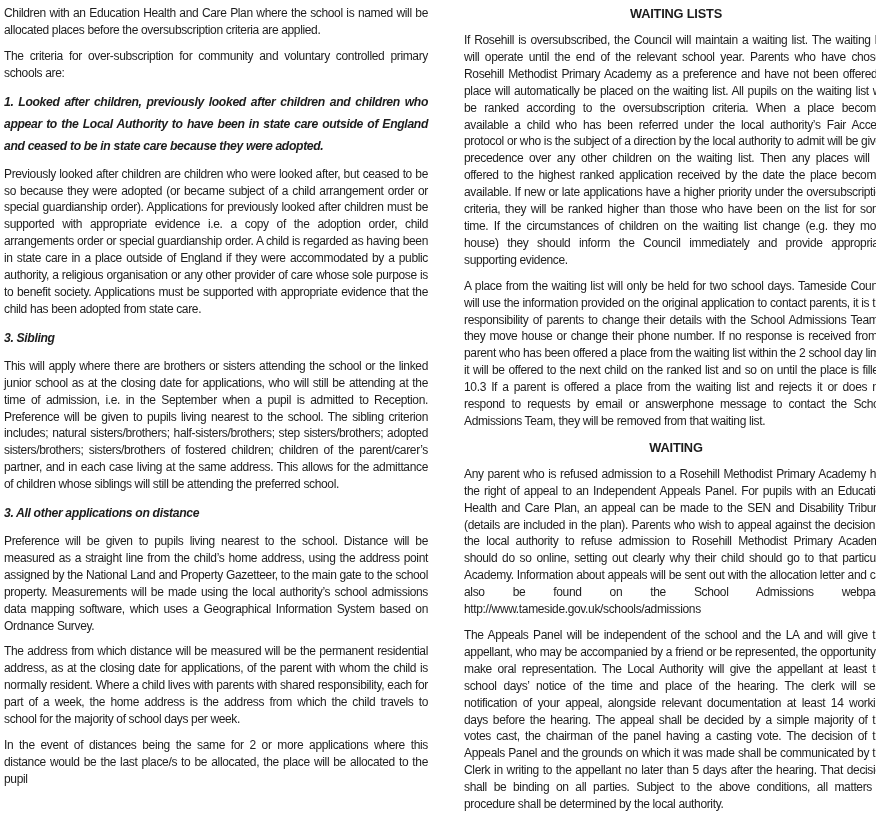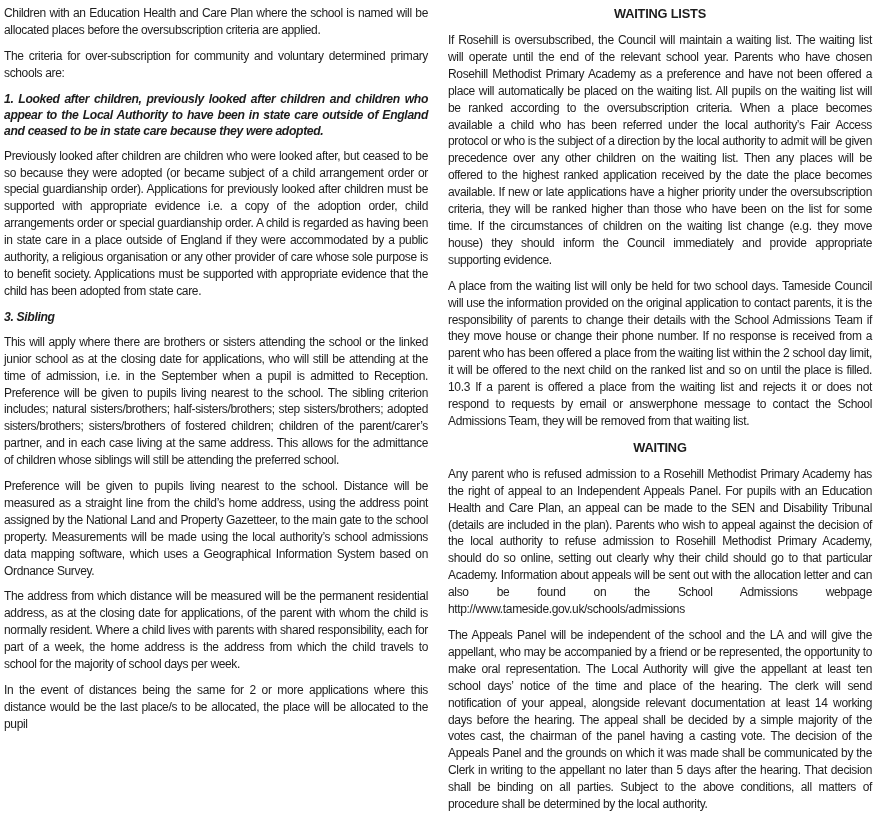--- a/index.html
+++ b/index.html
@@ -18,7 +18,7 @@
     box-sizing: border-box;
     padding: 5px 4px 0 4px;
     display: flex;
-    gap: 20px;
+    gap: 36px;
   }
   .col {
     width: 424px;

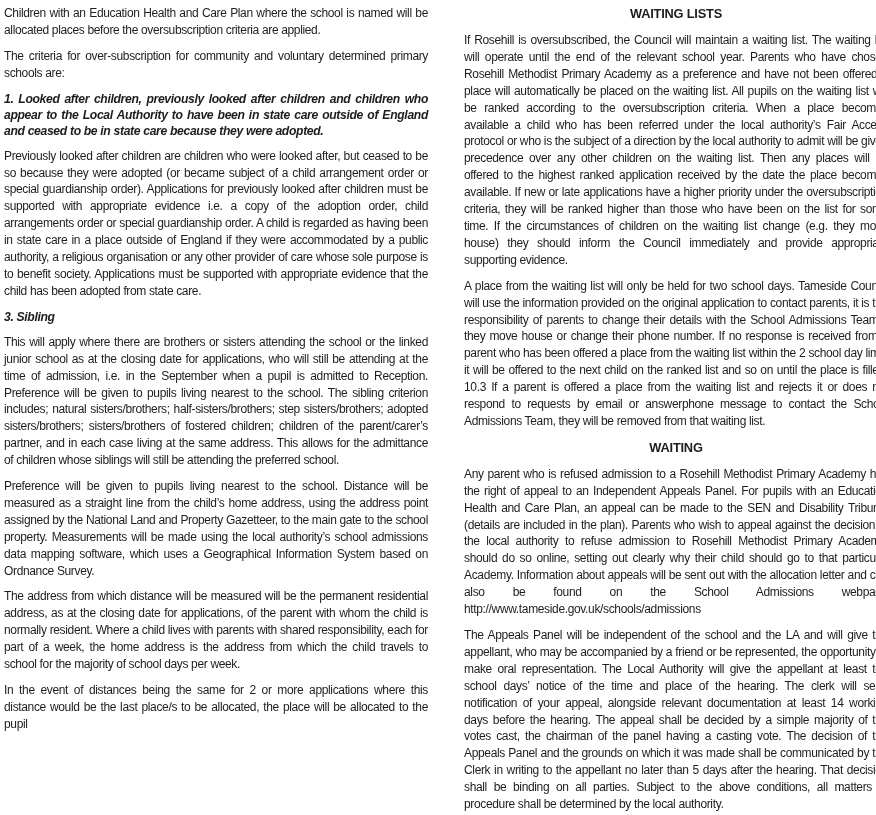--- a/index.html
+++ b/index.html
@@ -58,7 +58,7 @@
 
   <div class="col">
     <p class="body-p">Children with an Education Health and Care Plan where the school is named will be allocated places before the oversubscription criteria are applied.</p>
-    <p class="body-p">The criteria for over-subscription for community and voluntary determined primary schools are:</p>
+    <p class="body-p">The criteria for over-subscription for community and voluntary controlled primary schools are:</p>
     <h3 class="crit-heading">1. Looked after children, previously looked after children and children who appear to the Local Authority to have been in state care outside of England and ceased to be in state care because they were adopted.</h3>
     <p class="body-p">Previously looked after children are children who were looked after, but ceased to be so because they were adopted (or became subject of a child arrangement order or special guardianship order). Applications for previously looked after children must be supported with appropriate evidence i.e. a copy of the adoption order, child arrangements order or special guardianship order. A child is regarded as having been in state care in a place outside of England if they were accommodated by a public authority, a religious organisation or any other provider of care whose sole purpose is to benefit society. Applications must be supported with appropriate evidence that the child has been adopted from state care.</p>
     <h3 class="crit-heading">3. Sibling</h3>

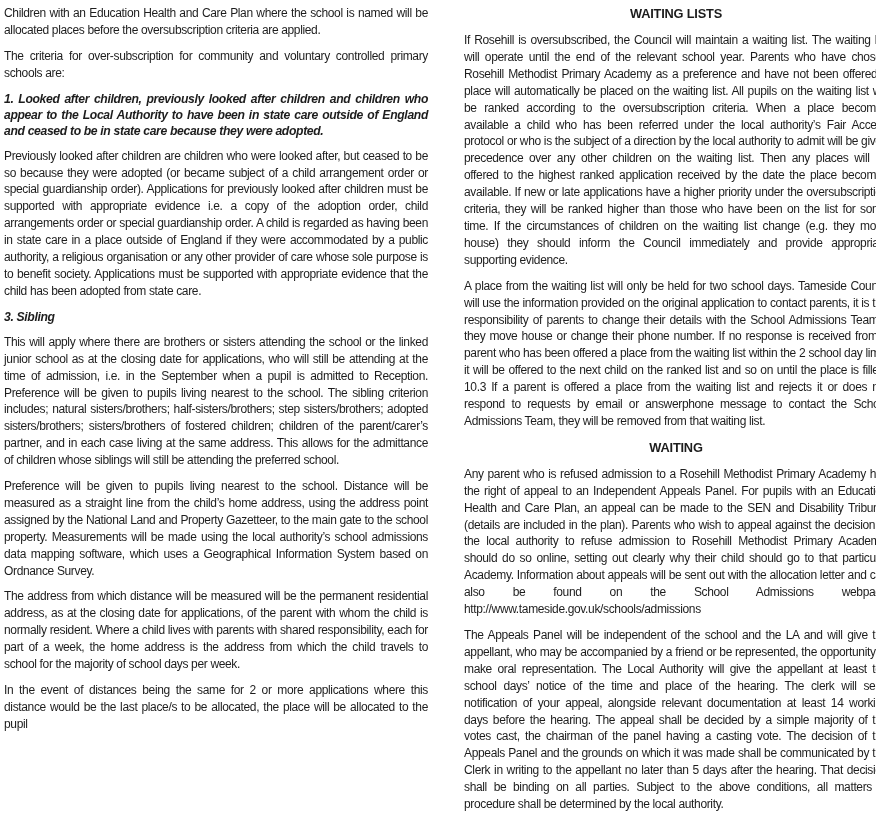--- a/index.html
+++ b/index.html
@@ -35,7 +35,7 @@
   .crit-heading {
     margin: 1px 0 9px 0;
     font-size: 12.2px;
-    line-height: 16px;
+    line-height: 22px;
     letter-spacing: -0.35px;
     font-weight: bold;
     font-style: italic;

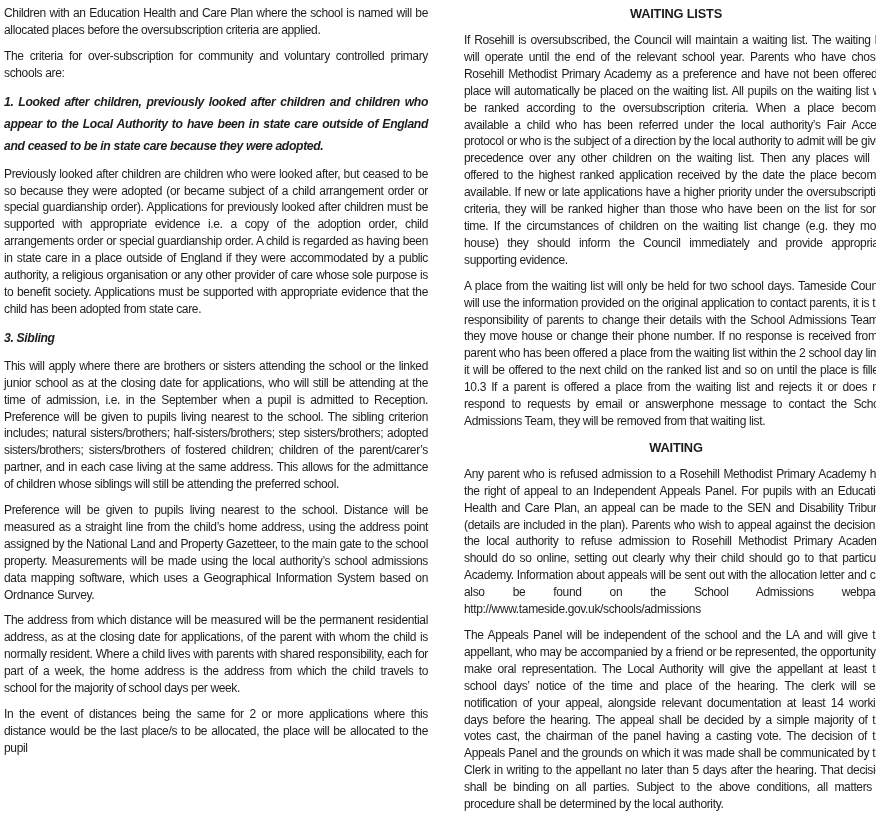--- a/index.html
+++ b/index.html
@@ -63,6 +63,7 @@
     <p class="body-p">Previously looked after children are children who were looked after, but ceased to be so because they were adopted (or became subject of a child arrangement order or special guardianship order). Applications for previously looked after children must be supported with appropriate evidence i.e. a copy of the adoption order, child arrangements order or special guardianship order. A child is regarded as having been in state care in a place outside of England if they were accommodated by a public authority, a religious organisation or any other provider of care whose sole purpose is to benefit society. Applications must be supported with appropriate evidence that the child has been adopted from state care.</p>
     <h3 class="crit-heading">3. Sibling</h3>
     <p class="body-p">This will apply where there are brothers or sisters attending the school or the linked junior school as at the closing date for applications, who will still be attending at the time of admission, i.e. in the September when a pupil is admitted to Reception. Preference will be given to pupils living nearest to the school. The sibling criterion includes; natural sisters/brothers; half-sisters/brothers; step sisters/brothers; adopted sisters/brothers; sisters/brothers of fostered children; children of the parent/carer’s partner, and in each case living at the same address. This allows for the admittance of children whose siblings will still be attending the preferred school.</p>
+    <h3 class="crit-heading">3. All other applications on distance</h3>
     <p class="body-p">Preference will be given to pupils living nearest to the school. Distance will be measured as a straight line from the child’s home address, using the address point assigned by the National Land and Property Gazetteer, to the main gate to the school property. Measurements will be made using the local authority’s school admissions data mapping software, which uses a Geographical Information System based on Ordnance Survey.</p>
     <p class="body-p">The address from which distance will be measured will be the permanent residential address, as at the closing date for applications, of the parent with whom the child is normally resident. Where a child lives with parents with shared responsibility, each for part of a week, the home address is the address from which the child travels to school for the majority of school days per week.</p>
     <p class="body-p">In the event of distances being the same for 2 or more applications where this distance would be the last place/s to be allocated, the place will be allocated to the pupil</p>

